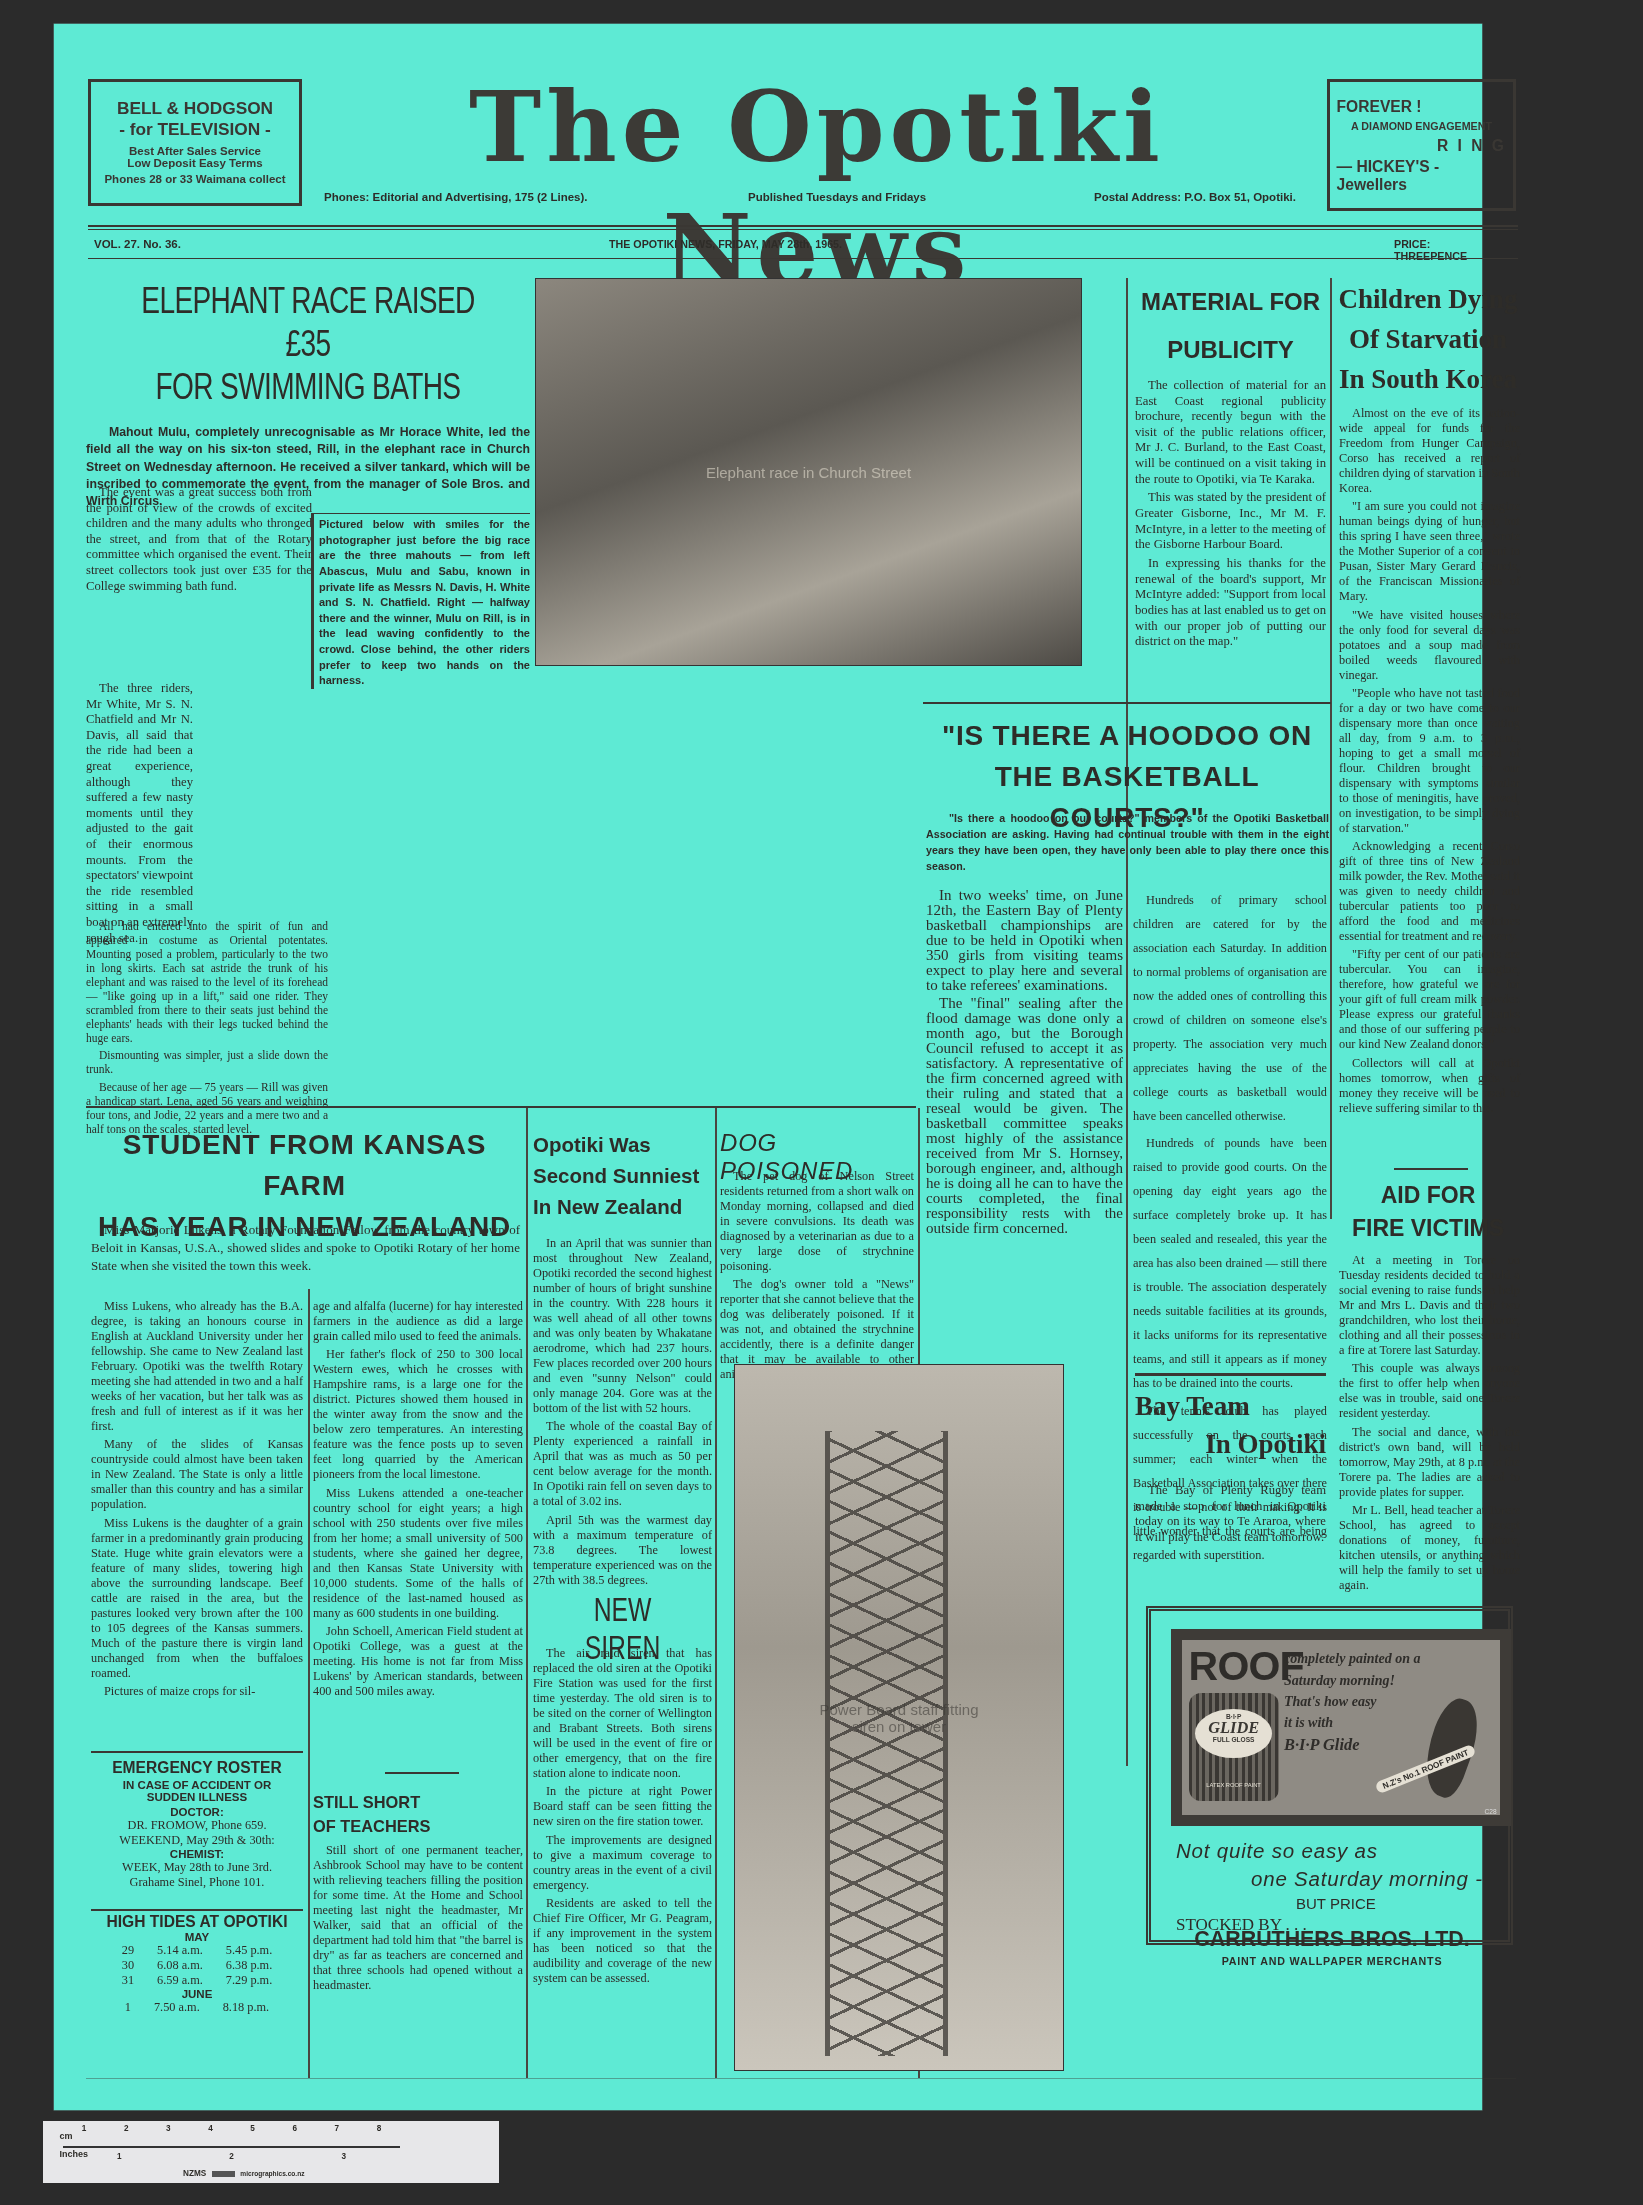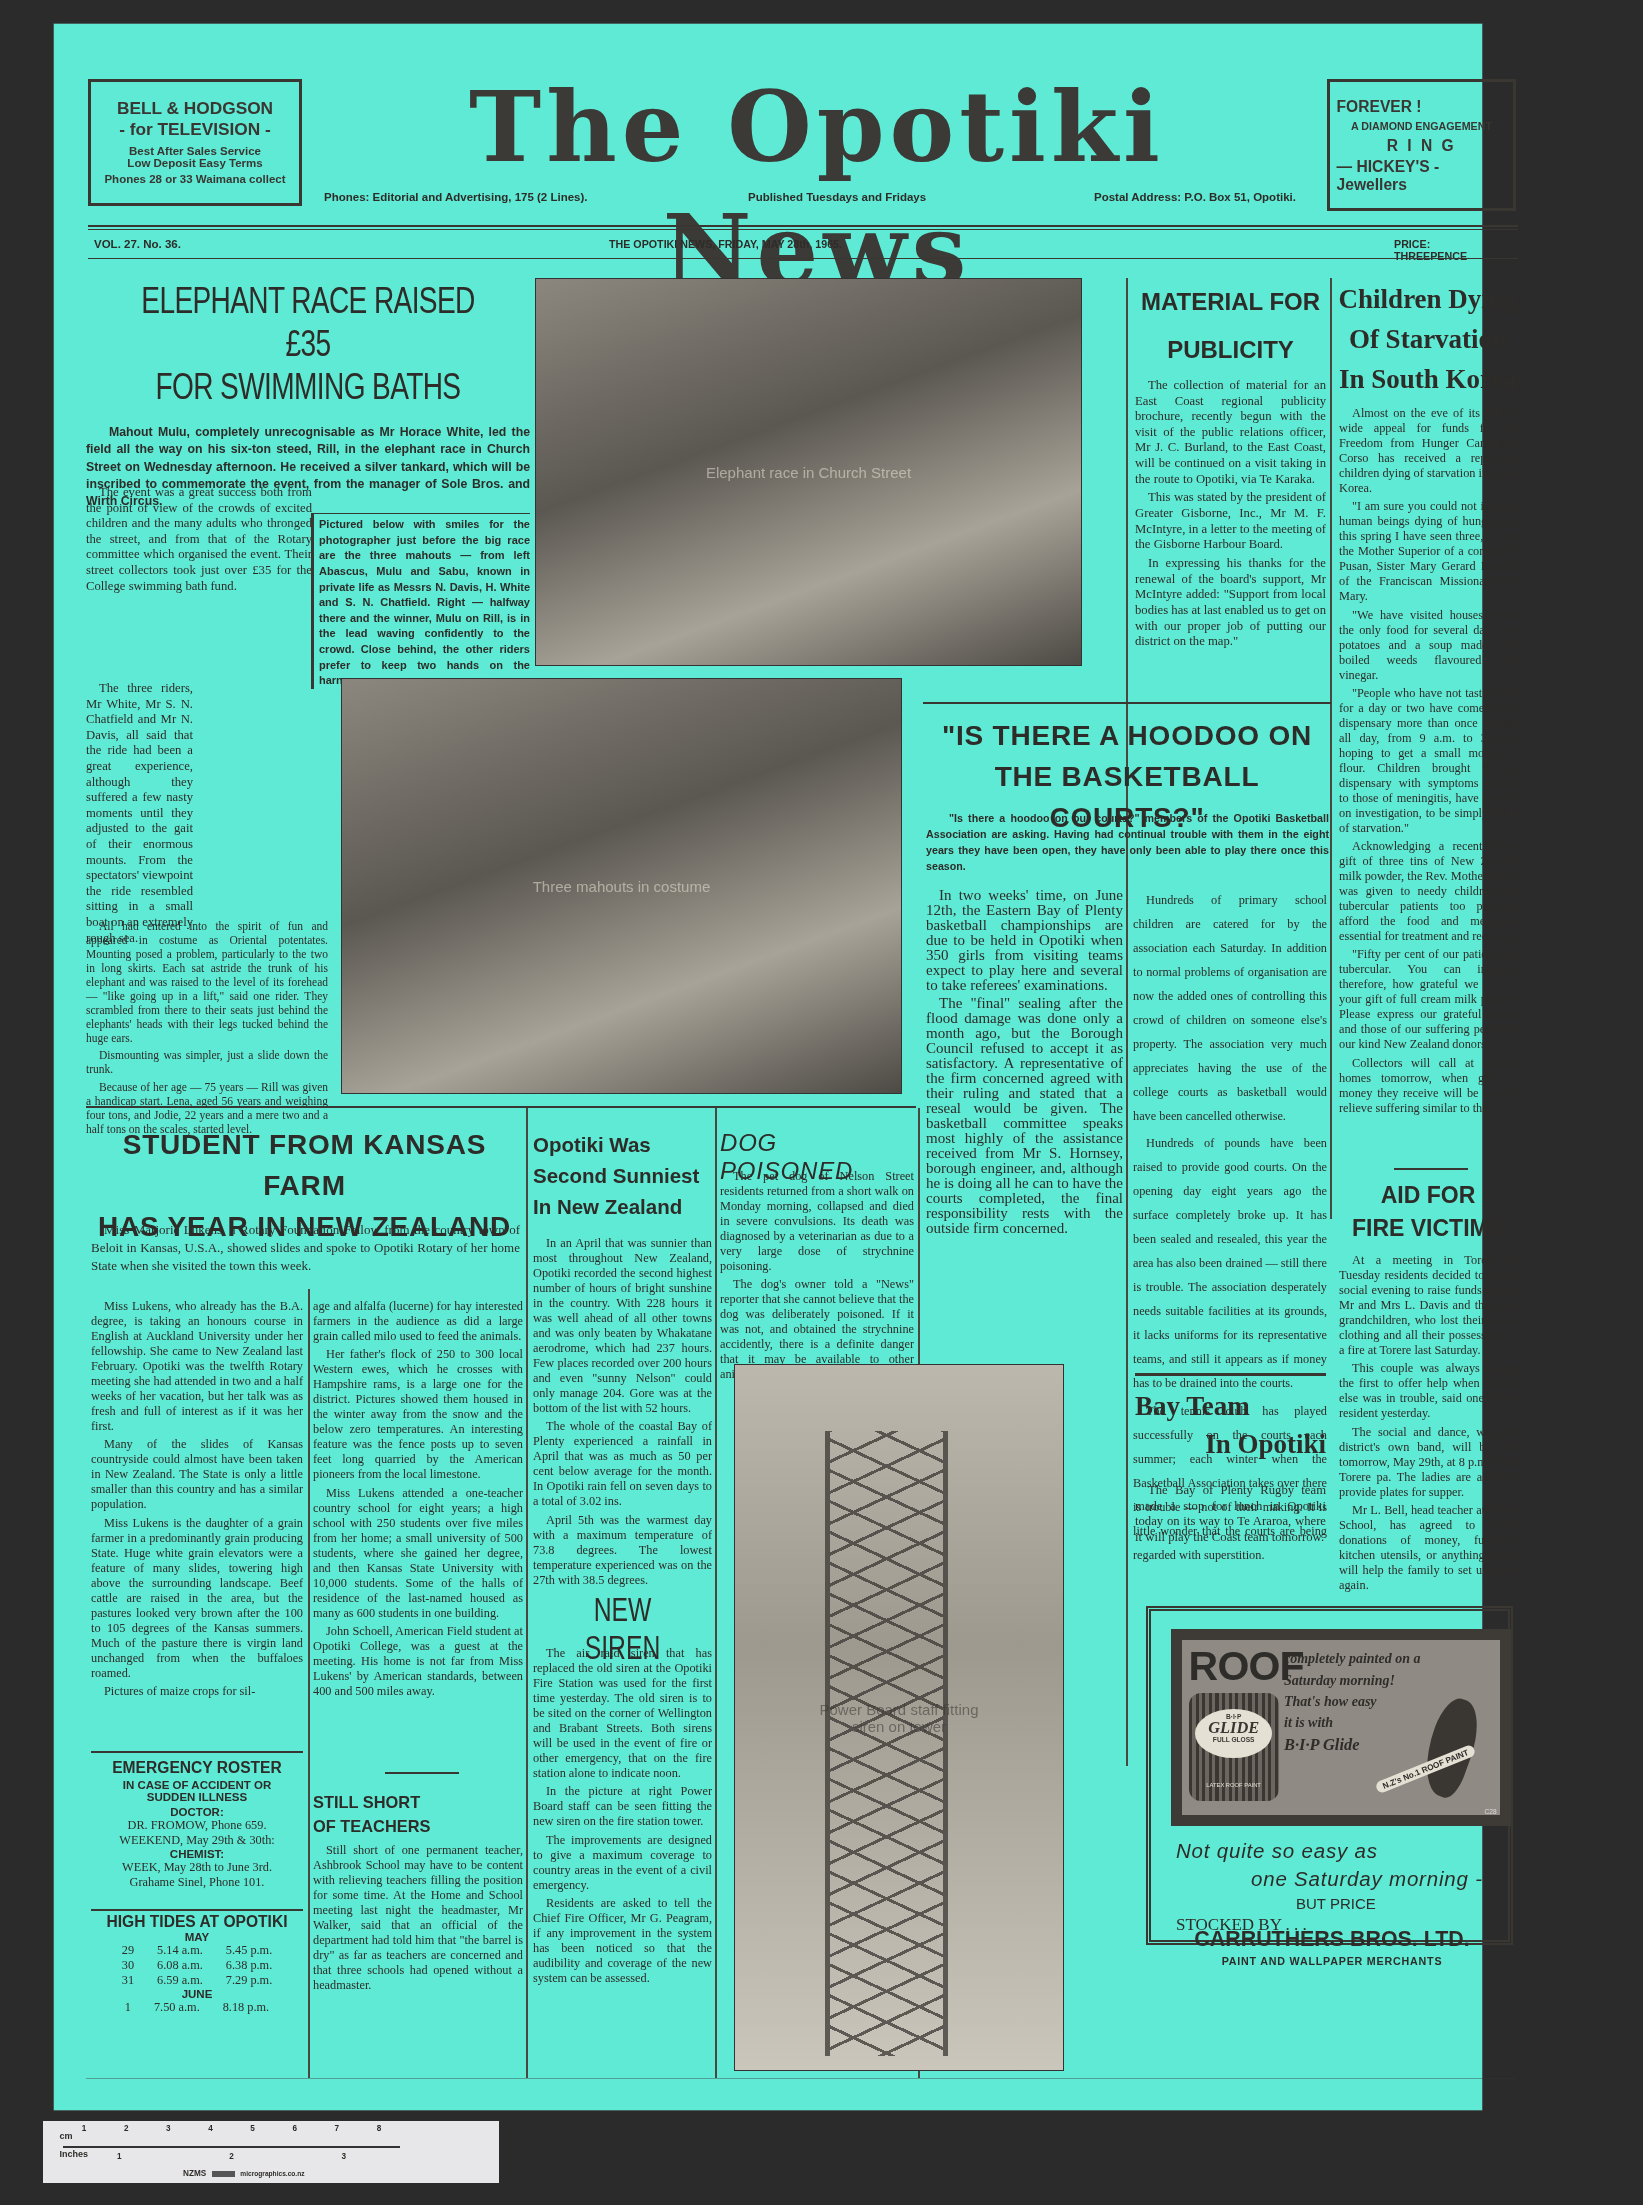--- a/index.html
+++ b/index.html
@@ -45,7 +45,7 @@
   <div class="abs box sans" style="left:1274px;top:56px;width:189px;height:132px;padding:16.4px 6.6px 0 6.6px;font-weight:bold;color:#3a3733">
     <div style="font-size:15.6px">FOREVER !</div>
     <div style="font-size:10.7px;text-align:center;margin-top:3.3px">A DIAMOND ENGAGEMENT</div>
-    <div style="font-size:15.6px;text-align:center;letter-spacing:2.5px;margin-top:5px">R I N G</div>
+    <div style="font-size:15.6px;text-align:right;letter-spacing:2.5px;margin-top:5px">R I N G</div>
     <div style="font-size:15.6px;margin-top:3.3px">— HICKEY'S - Jewellers</div>
   </div>
 

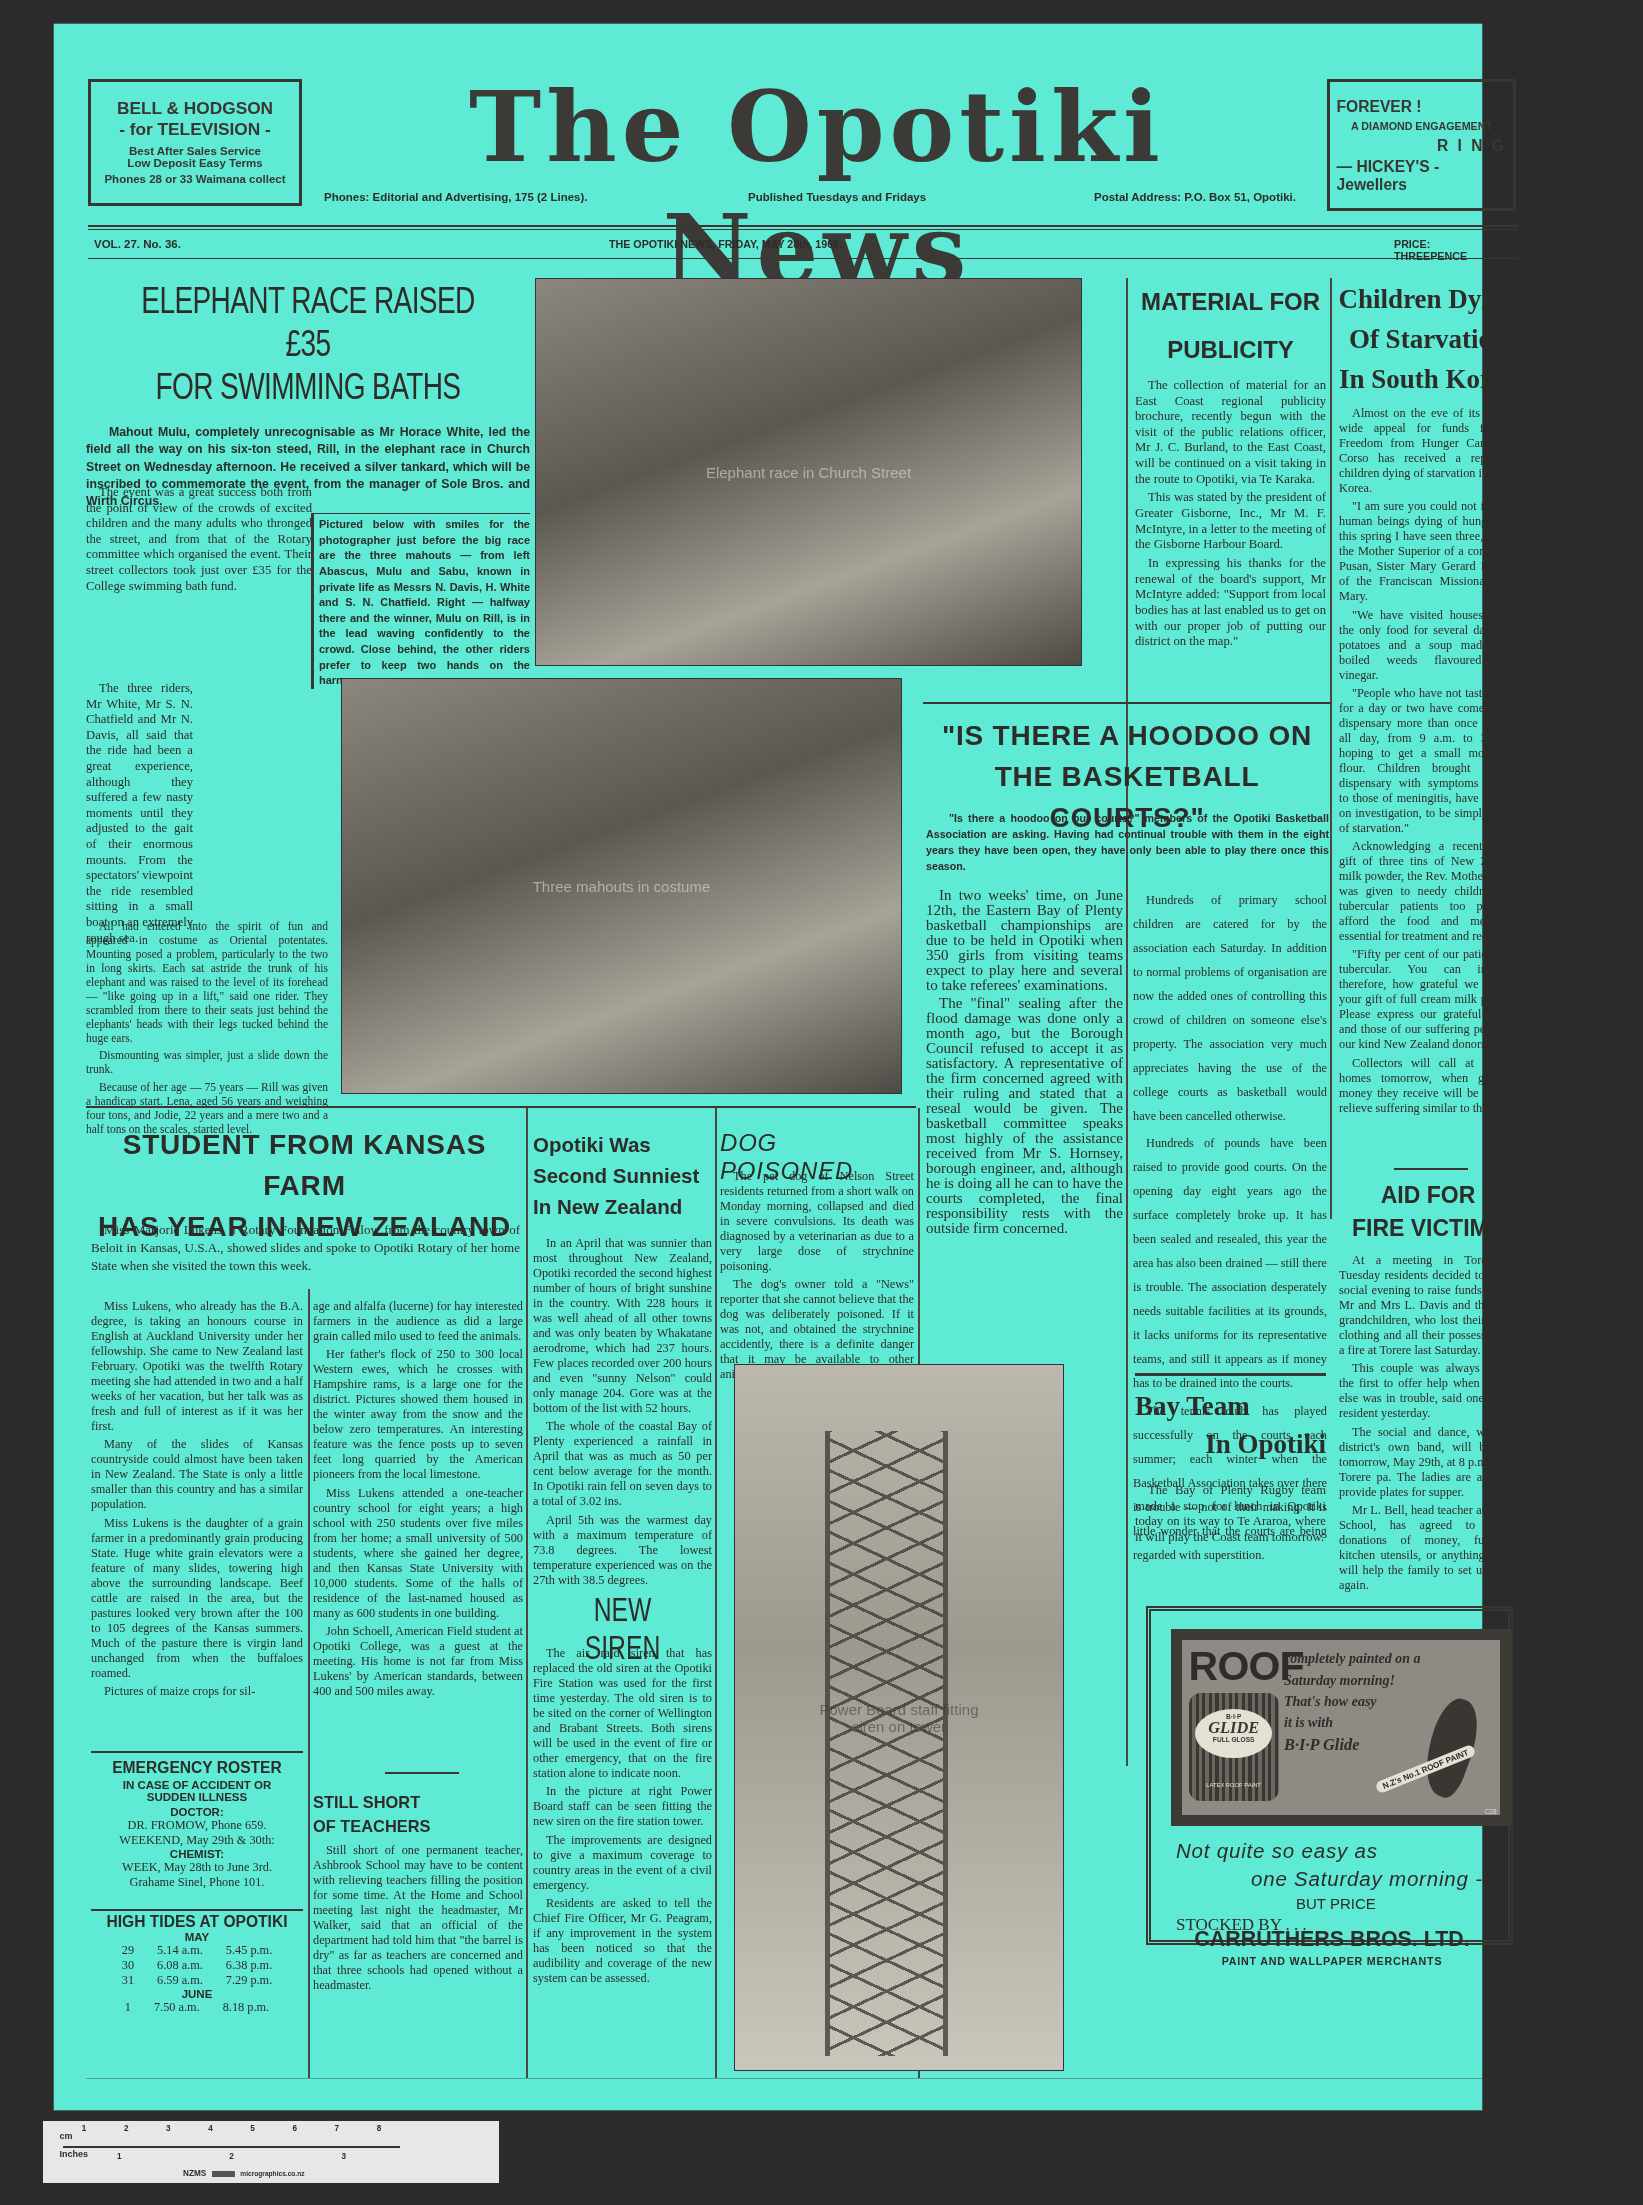--- a/index.html
+++ b/index.html
@@ -79,9 +79,6 @@
 
   <div class="photo" style="left:482px;top:255px;width:547px;height:388px">
     <span class="ph">Elephant race in Church Street</span>
-  </div>
-  <div class="photo" style="left:288px;top:655px;width:561px;height:416px">
-    <span class="ph">Three mahouts in costume</span>
   </div>
 
   <div class="vrule" style="left:1073px;top:255px;height:1488px"></div>

